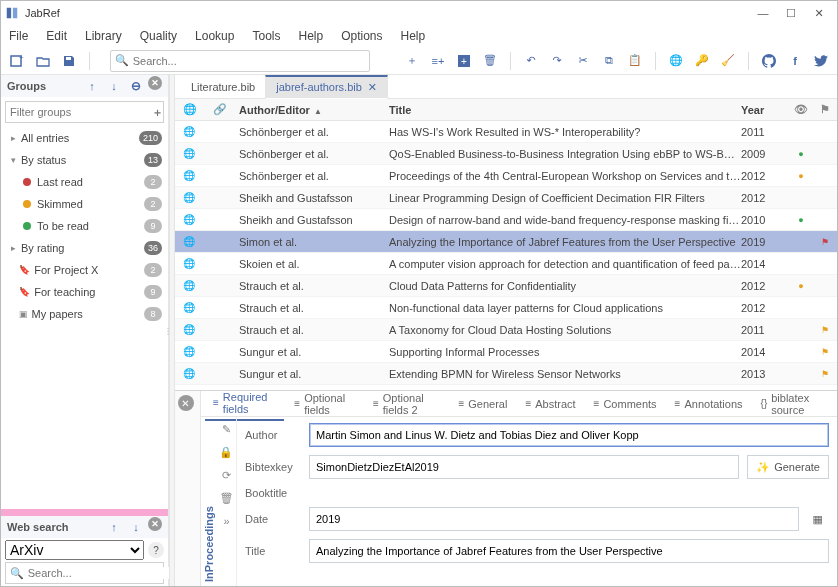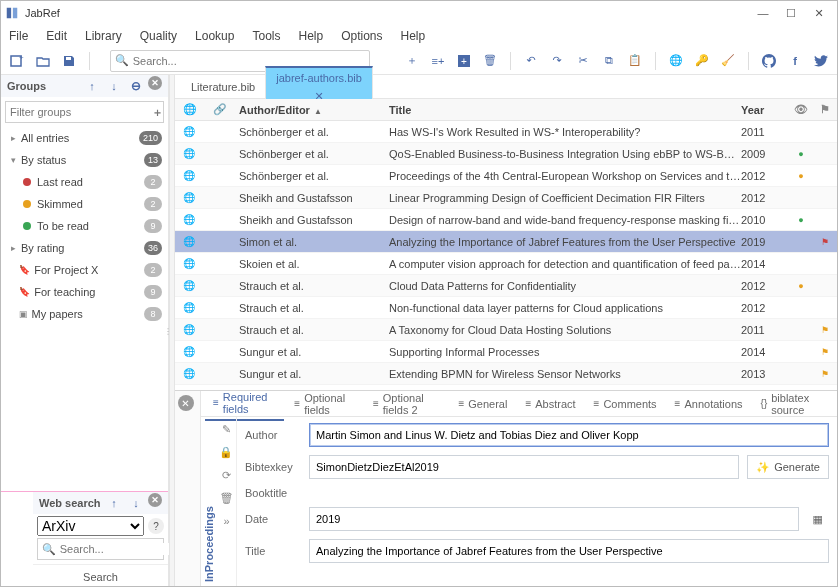--- a/index.html
+++ b/index.html
@@ -42,7 +42,7 @@
 .main { flex:1; display:flex; flex-direction:column; min-width:0;}
 .tabs { height:24px; display:flex; align-items:center; border-bottom:1px solid #e5e5e5; padding-left:6px; }
 .tab { padding:4px 10px; font-size:11px; color:#555; display:flex; align-items:center; gap:6px;}
-.tab.active { border-top:2px solid #4a6aa8; border-left:1px solid #e5e5e5; border-right:1px solid #e5e5e5; border-bottom:2px solid #fff; margin-bottom:-1px; background:#7dd3fc; color:#4a6aa8;flex-direction:column;}
+.tab.active { border-top:2px solid #4a6aa8; border-left:1px solid #e5e5e5; border-right:1px solid #e5e5e5; border-bottom:2px solid #fff; margin-bottom:-1px; background:#e5e5e5; color:#4a6aa8;}
 .tblhdr { height:22px; display:flex; align-items:center; background:#f8f8f8; border-bottom:1px solid #e5e5e5; font-weight:600; color:#444; position:relative;}
 .colIcon{width:30px; text-align:center;}
 .colAE{width:150px; padding-left:4px;}

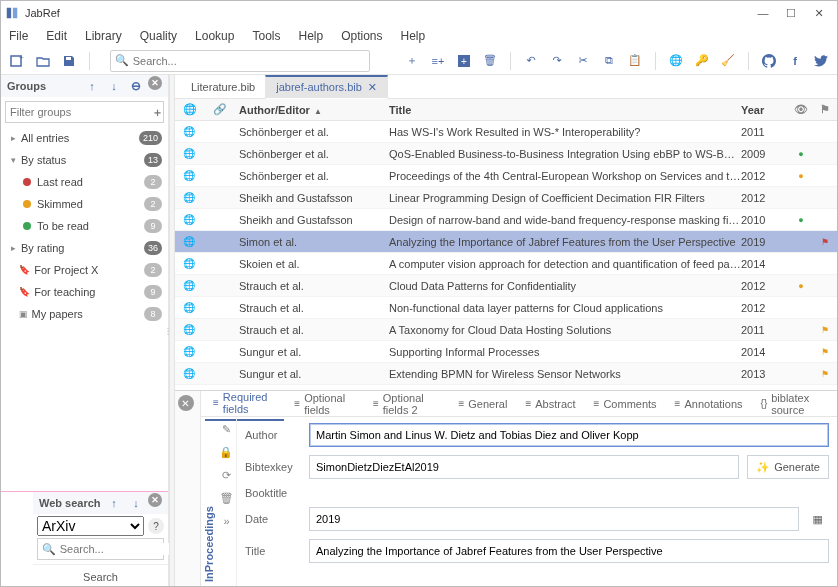--- a/index.html
+++ b/index.html
@@ -31,7 +31,7 @@
 .dot { width:8px; height:8px; border-radius:50%; margin-right:6px; display:inline-block; }
 .badge { margin-left:auto; background:#bbb; color:#fff; border-radius:8px; min-width:18px; height:14px; font-size:9px; display:flex; align-items:center; justify-content:center; padding:0 4px;}
 .badge.dk { background:#777; }
-.webs { border-top:1px solid #f9a8d4;padding-left:32px; }
+.webs { border-top:7px solid #f9a8d4; }
 .selrow { display:flex; align-items:center; padding:2px 4px; }
 .selrow select { flex:1; height:20px; font-size:14px;}
 .selrow .q { width:16px; height:16px; border-radius:50%; background:#eee; display:flex; align-items:center; justify-content:center; margin-left:4px; font-size:10px; color:#555;}

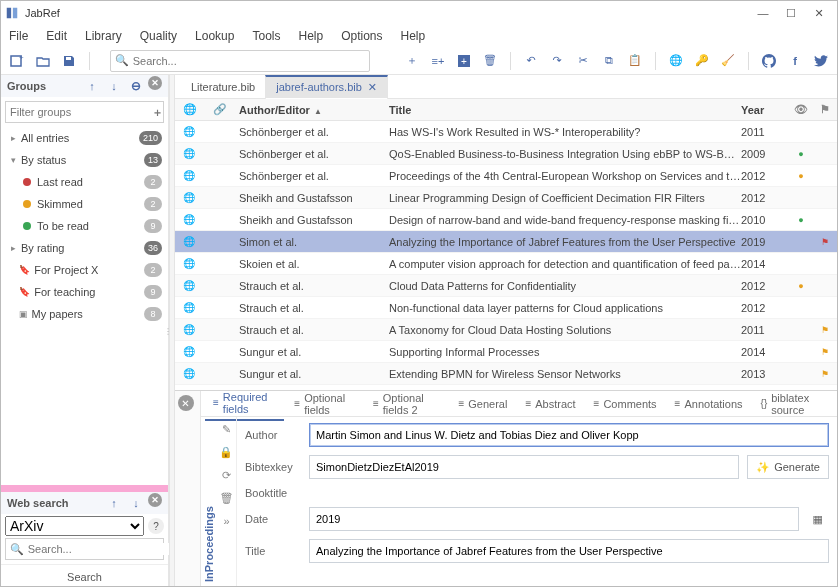--- a/index.html
+++ b/index.html
@@ -246,7 +246,6 @@
         <span style="color:#999;margin-right:4px;">🔍</span>
         <input placeholder="Search..." style="">
       </div>
-      <div class="srchbtn">Search</div>
     </div>
   </div>
 

